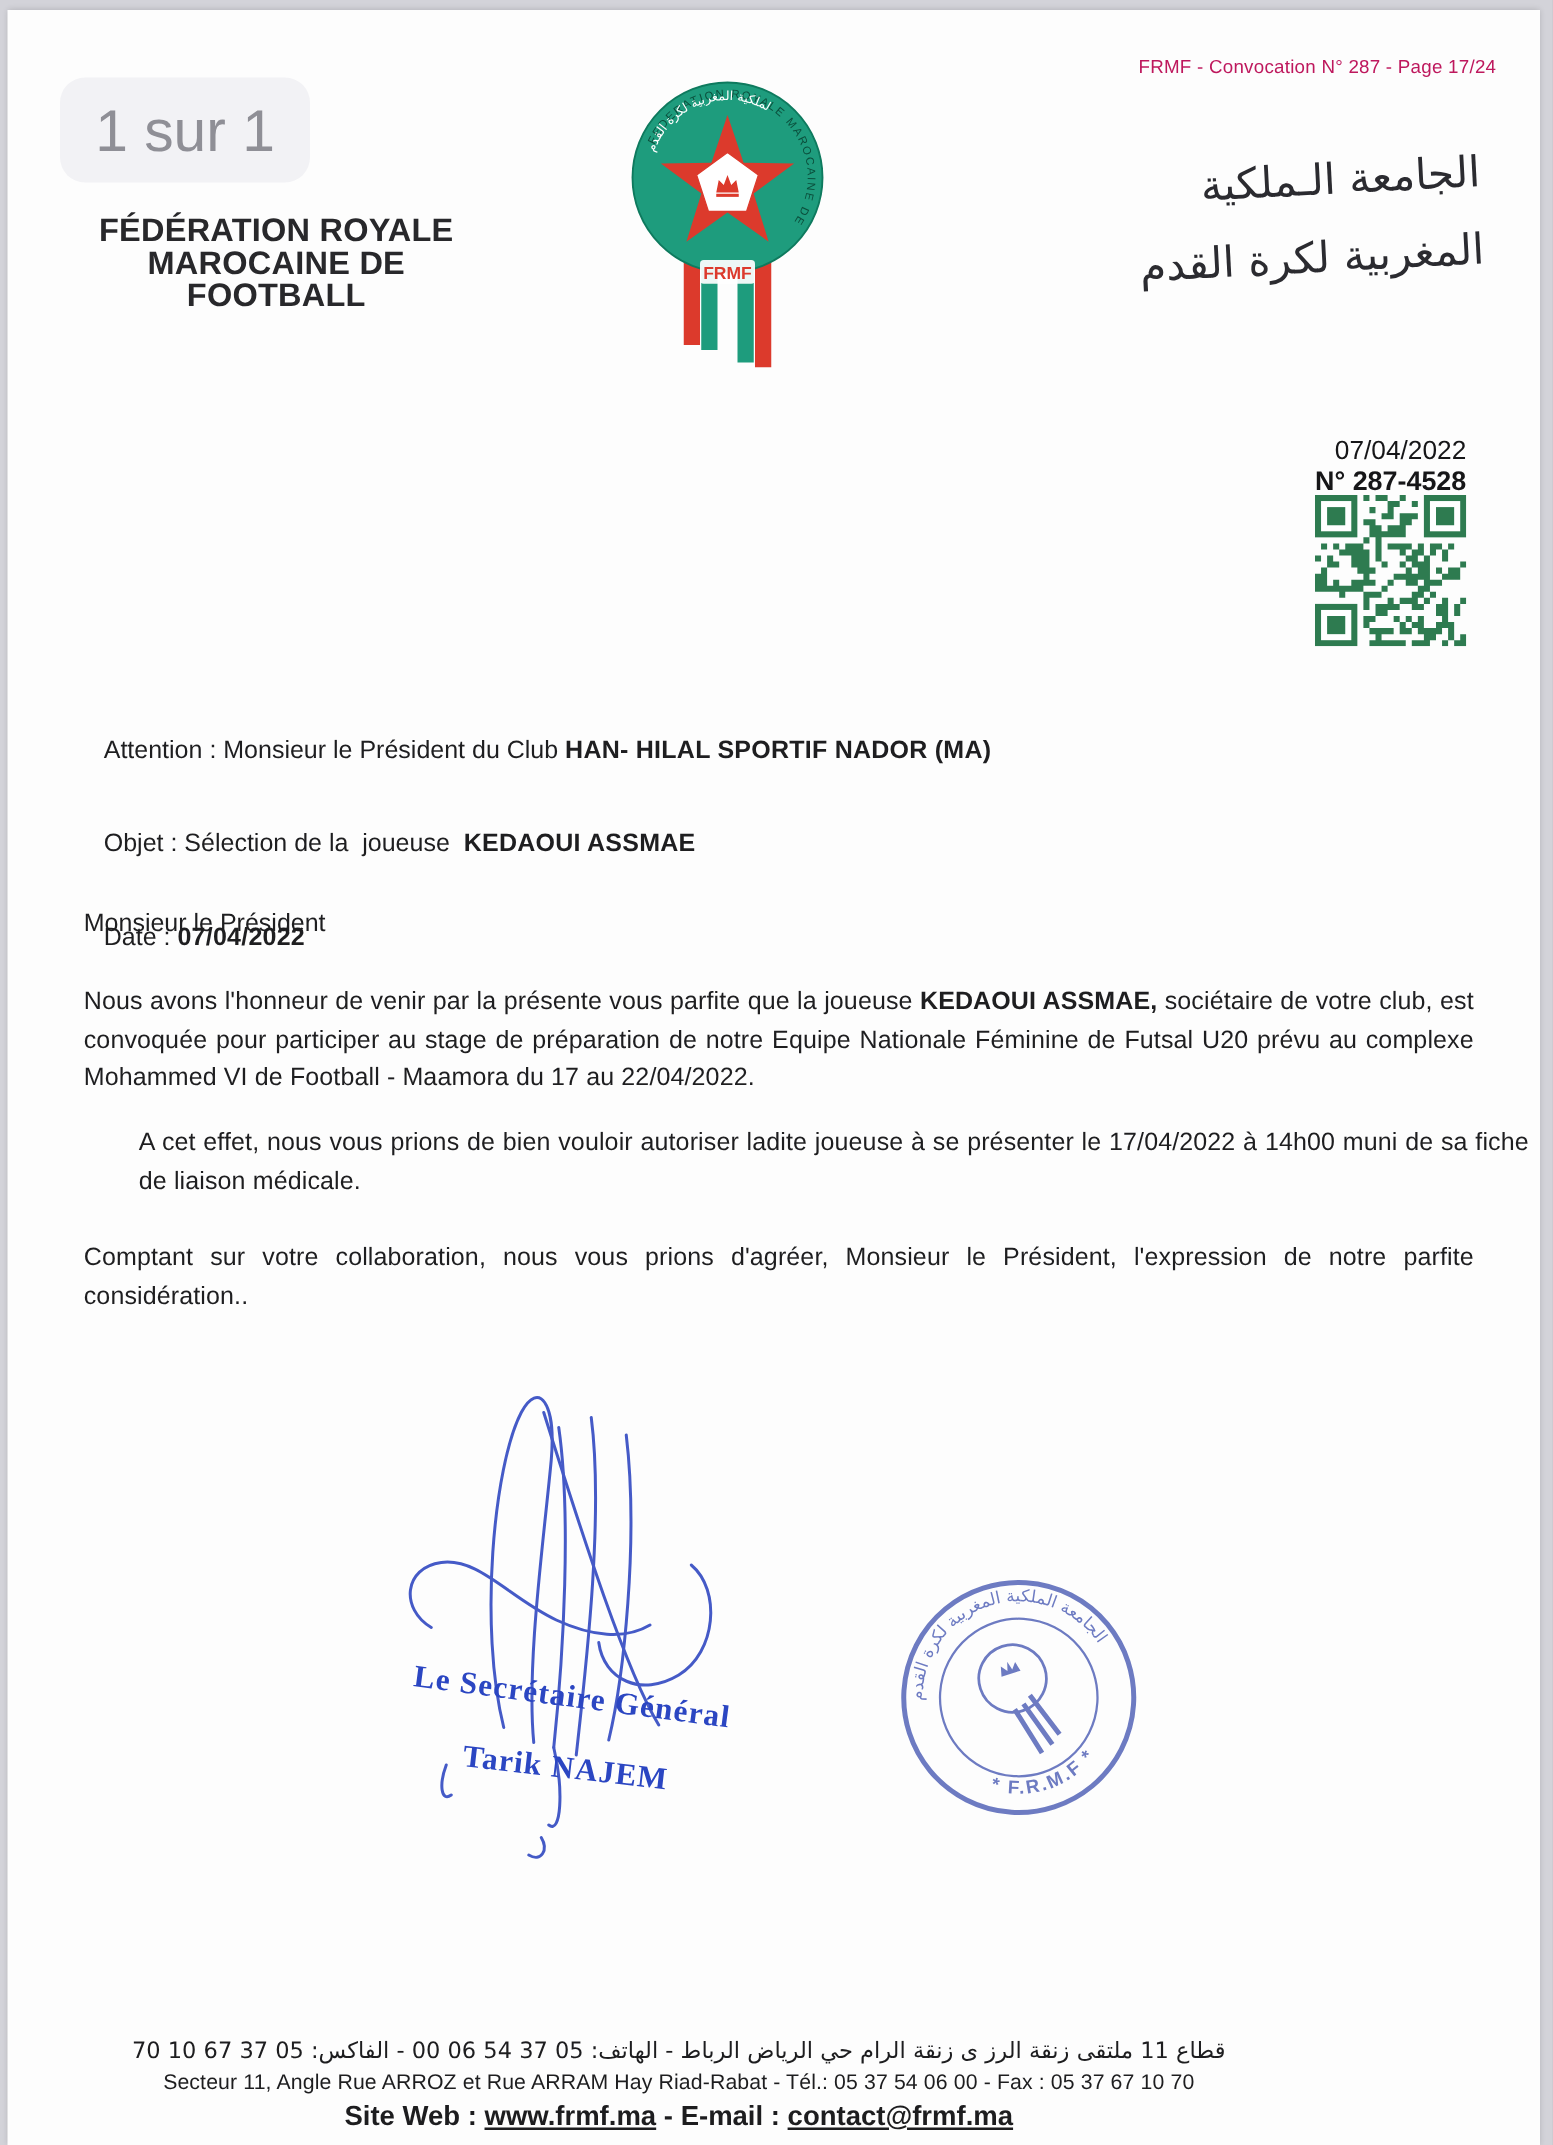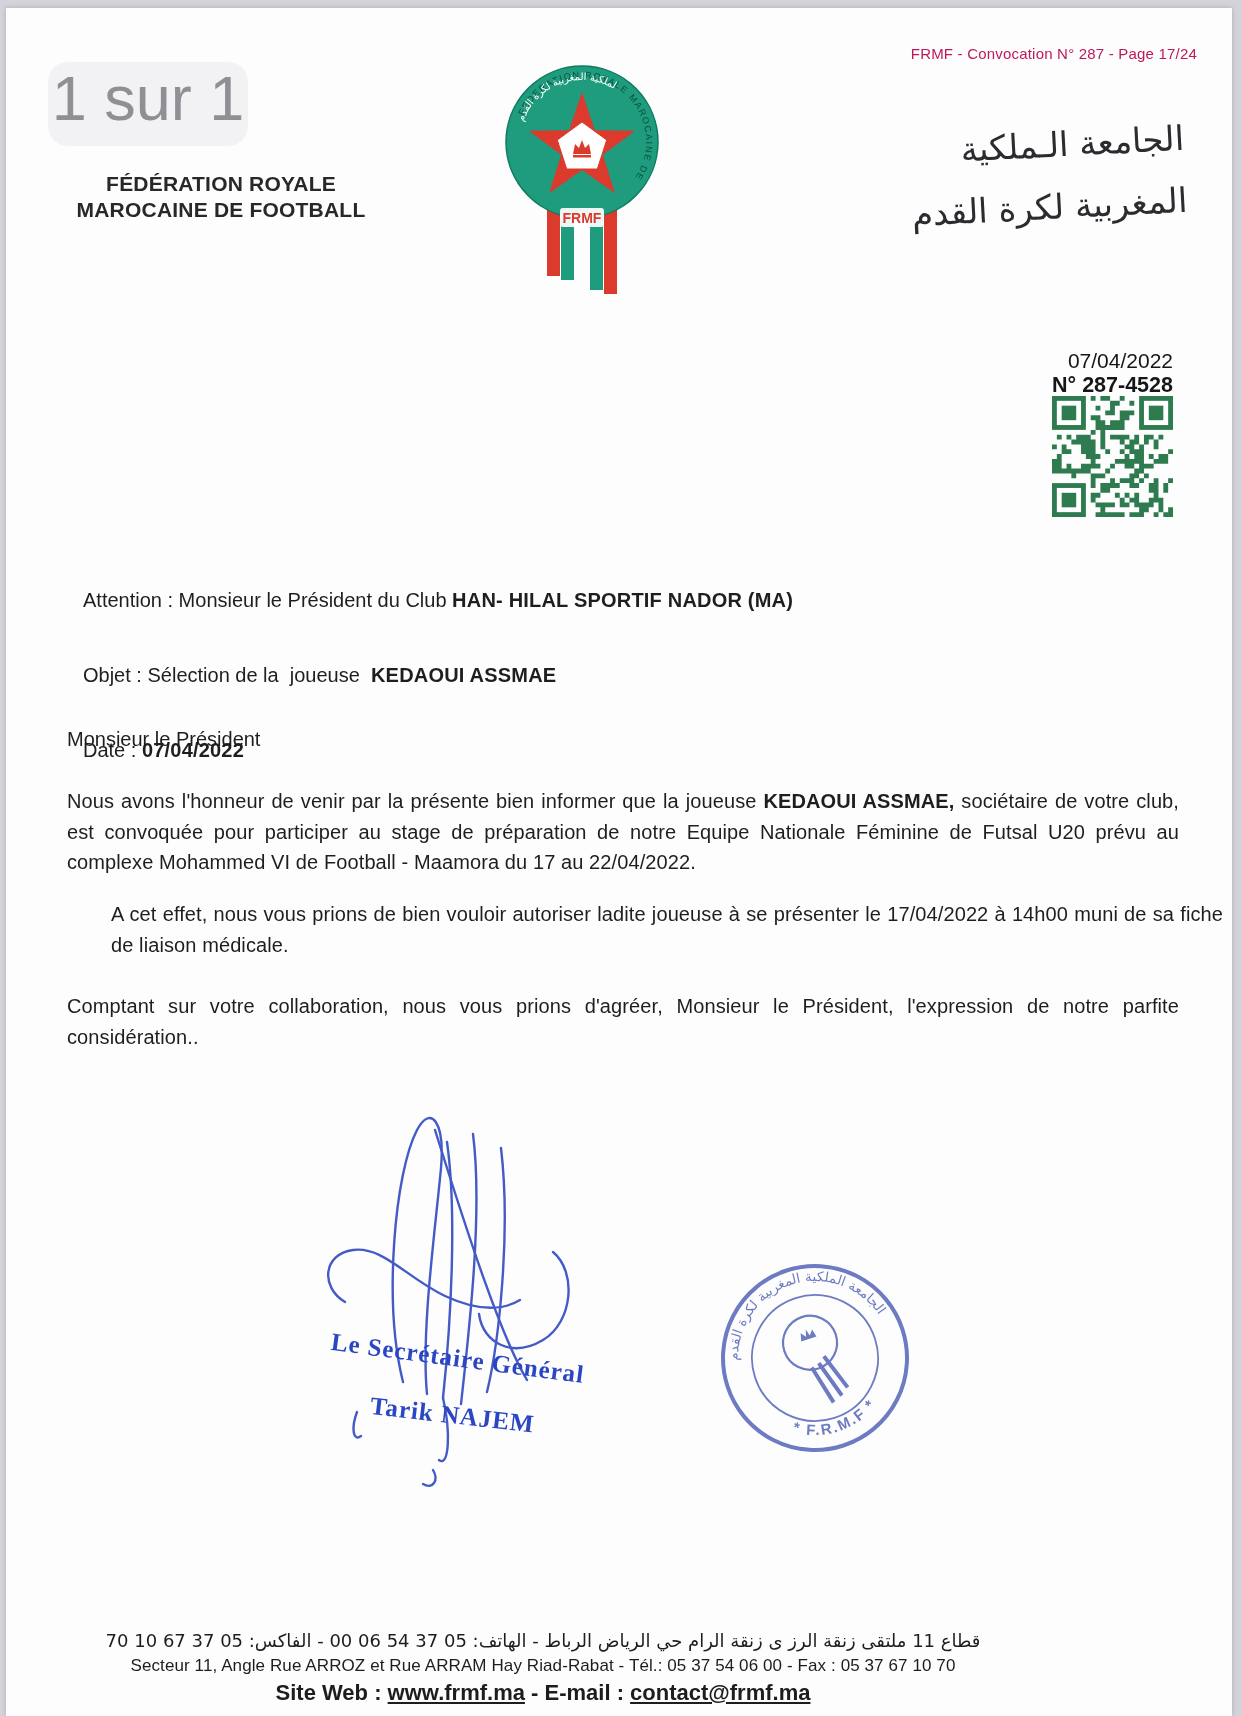--- a/index.html
+++ b/index.html
@@ -10,7 +10,7 @@
   .abs{position:absolute;}
   .watermark{top:45px;right:45px;font-size:15px;color:#be185d;letter-spacing:.2px;}
   .badge{left:48px;top:62px;width:200px;height:84px;background:#f2f2f5;border-radius:20px;
-         display:flex;align-items:flex-start;justify-content:center;font-size:63px;color:#8f8f96;}
+         display:flex;align-items:center;justify-content:center;font-size:47px;color:#8f8f96;}
   .orgname{left:56px;top:171px;width:330px;text-align:center;font-weight:700;font-size:21px;
            line-height:26px;color:#28282b;letter-spacing:.2px;}
   .arab-callig{top:114px;right:56px;text-align:right;font-family:"DejaVu Sans",sans-serif;

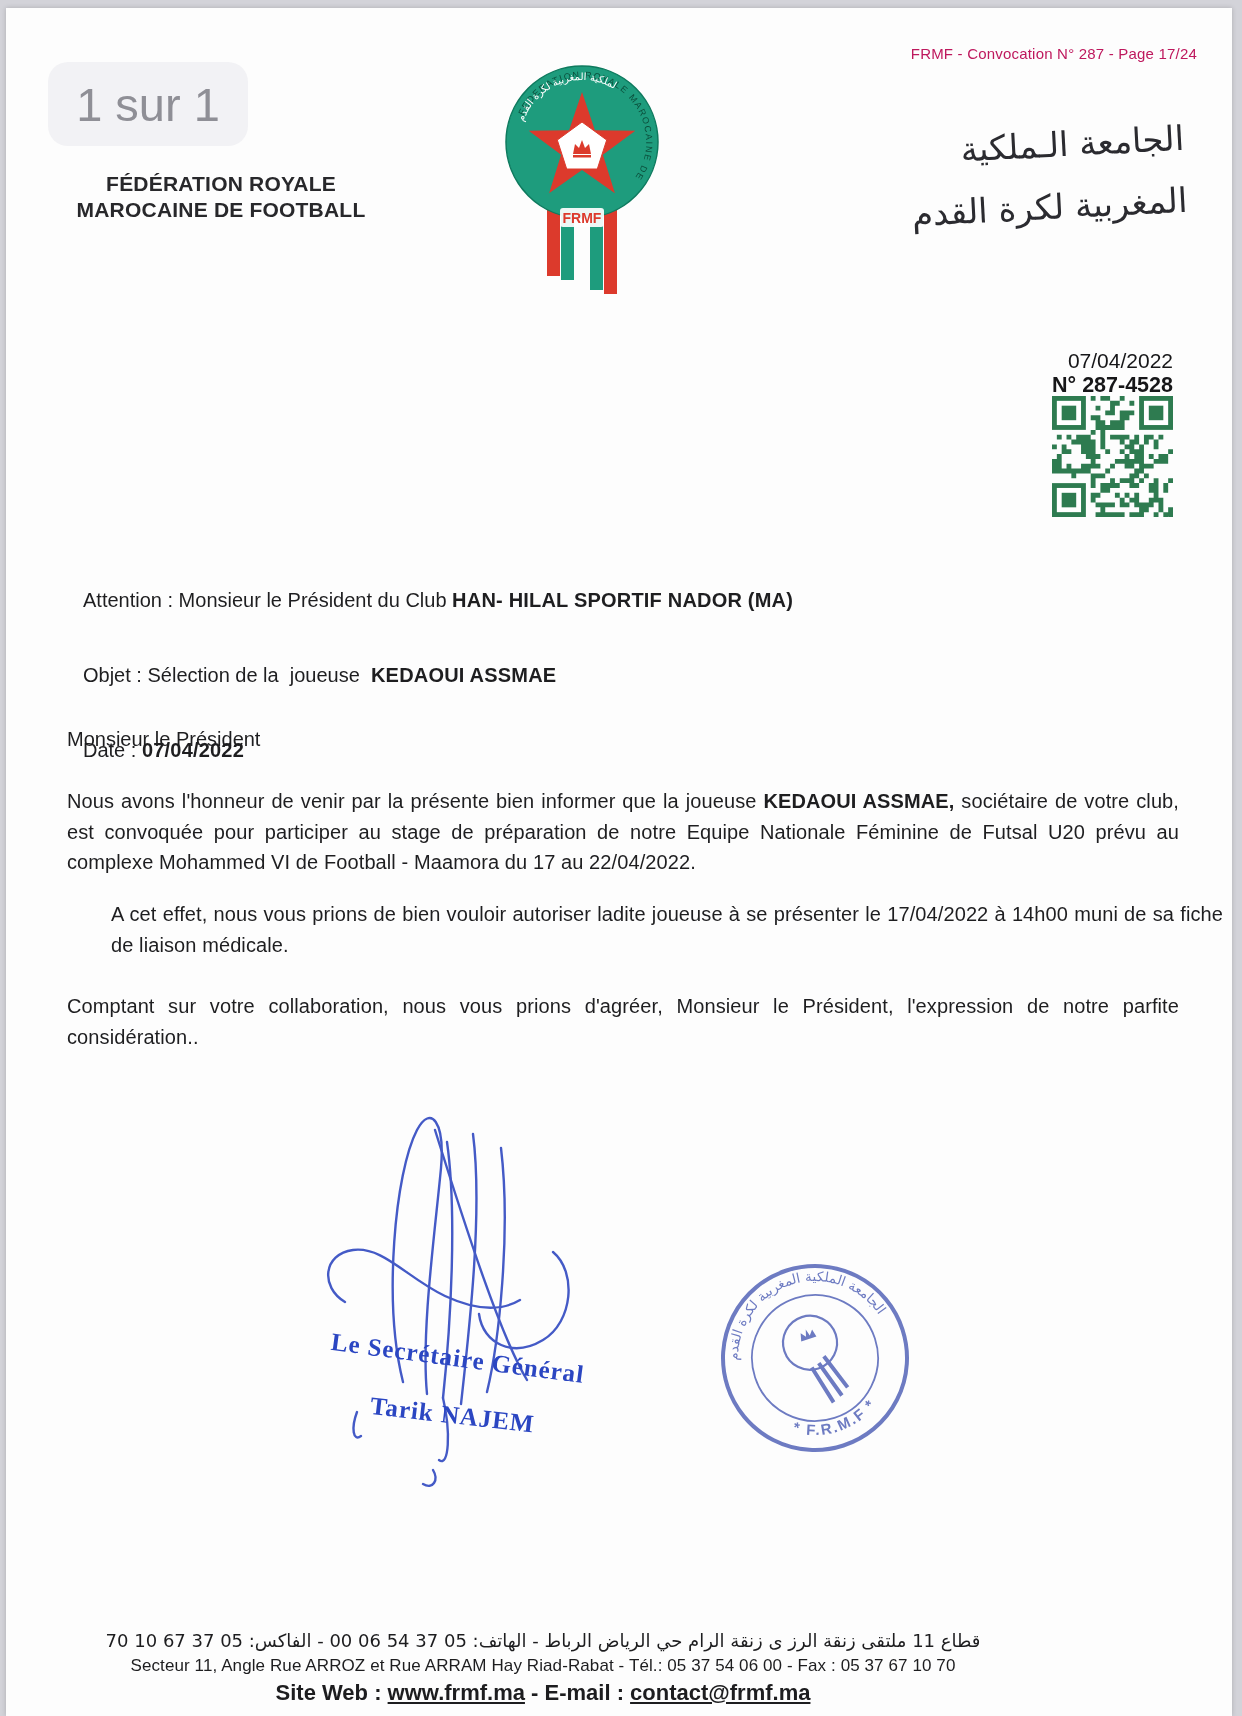--- a/index.html
+++ b/index.html
@@ -11,7 +11,7 @@
   .watermark{top:45px;right:45px;font-size:15px;color:#be185d;letter-spacing:.2px;}
   .badge{left:48px;top:62px;width:200px;height:84px;background:#f2f2f5;border-radius:20px;
          display:flex;align-items:center;justify-content:center;font-size:47px;color:#8f8f96;}
-  .orgname{left:56px;top:171px;width:330px;text-align:center;font-weight:700;font-size:21px;
+  .orgname{left:56px;top:171px;width:330px;text-align:center;font-weight:700;font-size:26px;
            line-height:26px;color:#28282b;letter-spacing:.2px;}
   .arab-callig{top:114px;right:56px;text-align:right;font-family:"DejaVu Sans",sans-serif;
                font-size:34px;line-height:62px;color:#2b2b30;transform:rotate(-3deg);}

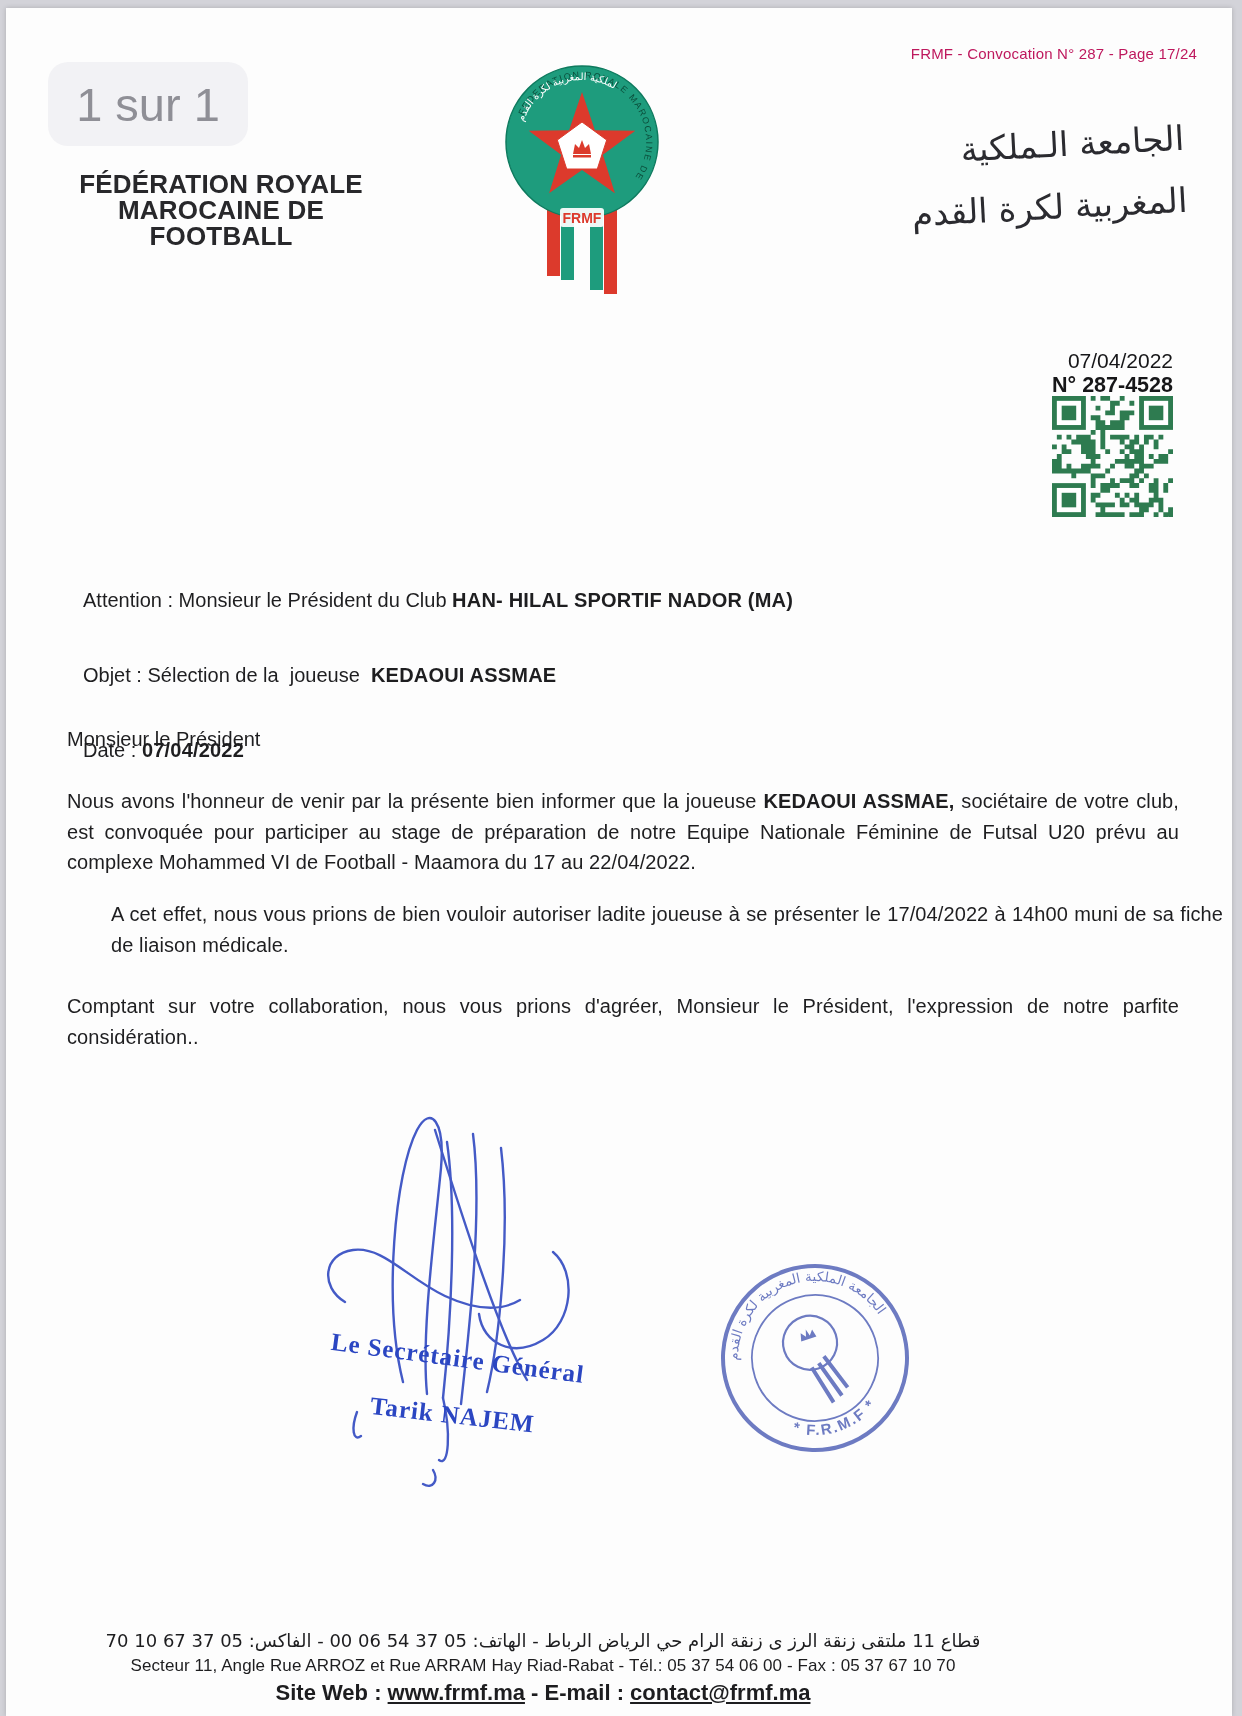--- a/index.html
+++ b/index.html
@@ -116,7 +116,7 @@
 
   <div class="abs salut">Monsieur le Président</div>
 
-  <div class="abs para p1"><span>Nous avons l'honneur de venir par la présente bien informer que la joueuse </span><b>KEDAOUI ASSMAE,</b><span> sociétaire de votre club, est convoquée pour participer au stage de préparation de notre Equipe Nationale Féminine de Futsal U20 prévu au complexe Mohammed VI de Football - Maamora du 17 au 22/04/2022.</span></div>
+  <div class="abs para p1"><span>Nous avons l'honneur de venir par la présente vous parfite que la joueuse </span><b>KEDAOUI ASSMAE,</b><span> sociétaire de votre club, est convoquée pour participer au stage de préparation de notre Equipe Nationale Féminine de Futsal U20 prévu au complexe Mohammed VI de Football - Maamora du 17 au 22/04/2022.</span></div>
   <div class="abs para p2">A cet effet, nous vous prions de bien vouloir autoriser ladite joueuse à se présenter le 17/04/2022 à 14h00 muni de sa fiche de liaison médicale.</div>
   <div class="abs para p3">Comptant sur votre collaboration, nous vous prions d'agréer, Monsieur le Président, l'expression de notre  parfite considération..</div>
 

